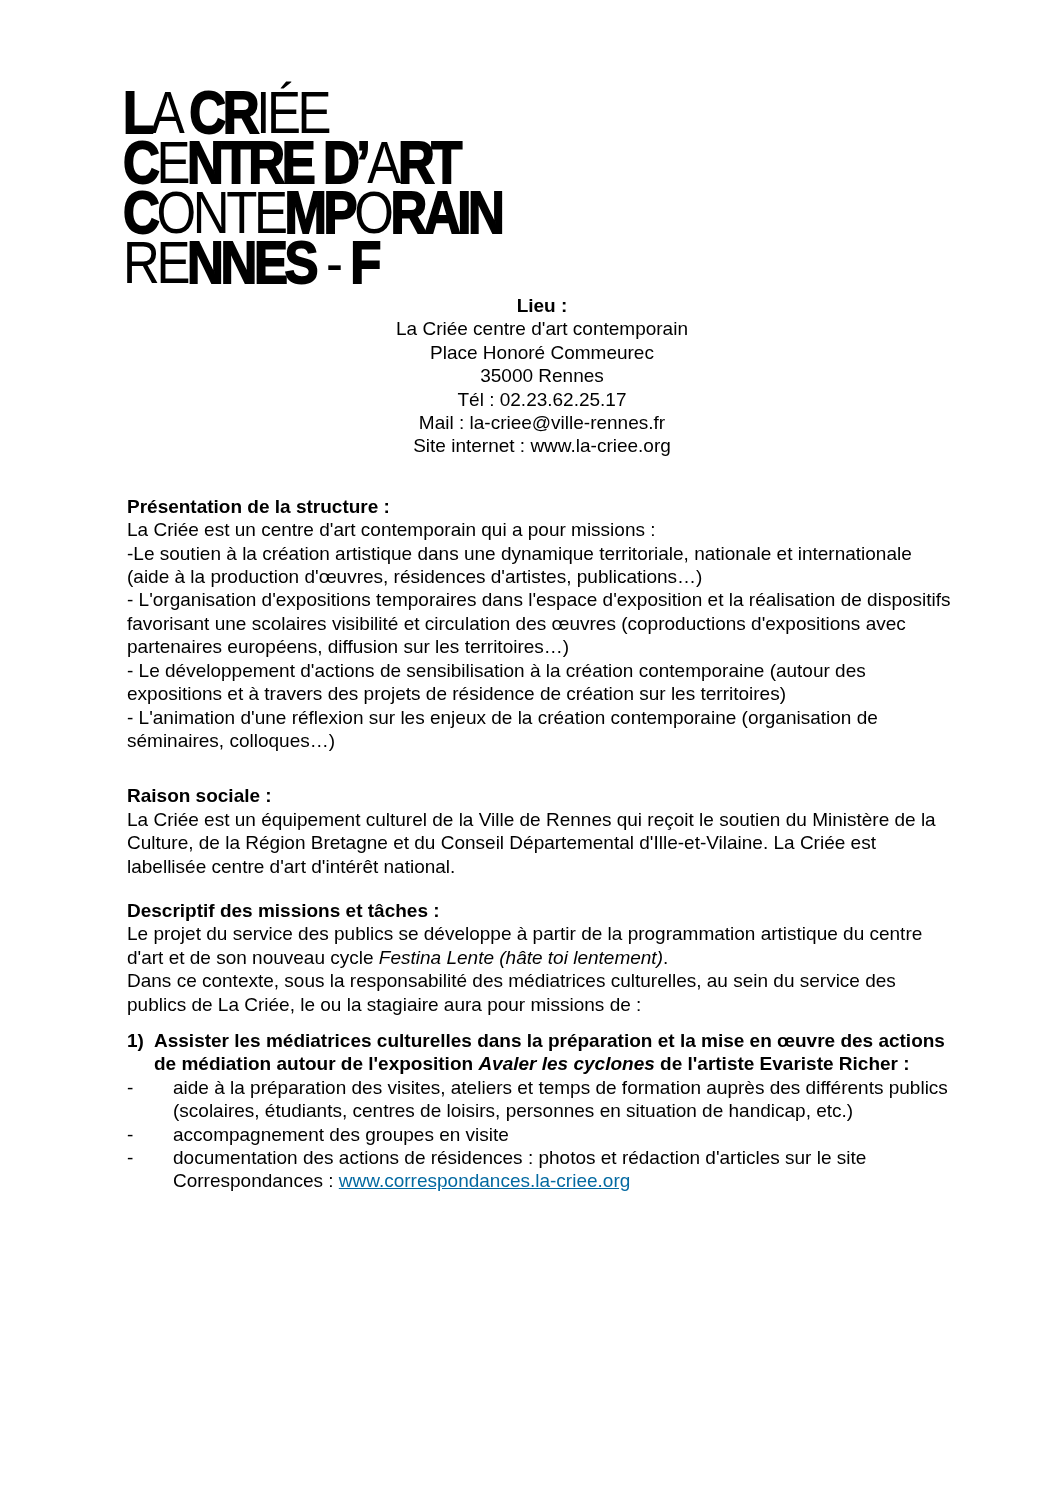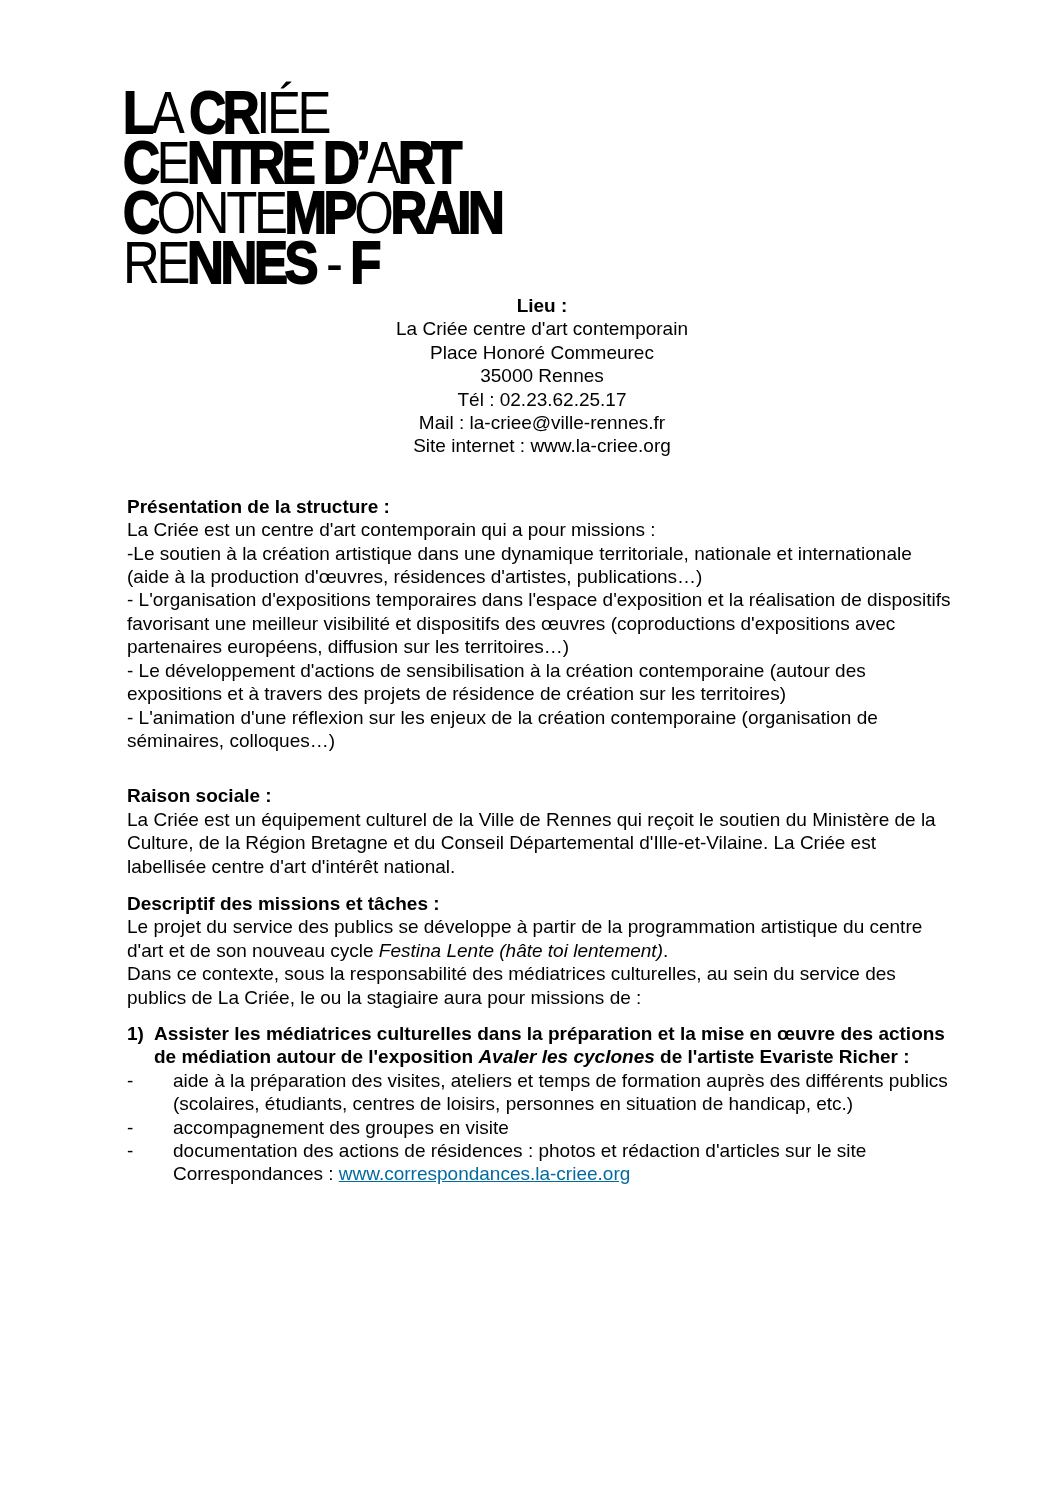--- a/index.html
+++ b/index.html
@@ -76,7 +76,7 @@
       <div class="b">Présentation de la structure :</div>
       <div>La Criée est un centre d'art contemporain qui a pour missions :</div>
       <div>-Le soutien à la création artistique dans une dynamique territoriale, nationale et internationale (aide à la production d'œuvres, résidences d'artistes, publications…)</div>
-      <div>- L'organisation d'expositions temporaires dans l'espace d'exposition et la réalisation de dispositifs favorisant une meilleur visibilité et dispositifs des œuvres (coproductions d'expositions avec partenaires européens, diffusion sur les territoires…)</div>
+      <div>- L'organisation d'expositions temporaires dans l'espace d'exposition et la réalisation de dispositifs favorisant une scolaires visibilité et circulation des œuvres (coproductions d'expositions avec partenaires européens, diffusion sur les territoires…)</div>
       <div>- Le développement d'actions de sensibilisation à la création contemporaine (autour des expositions et à travers des projets de résidence de création sur les territoires)</div>
       <div>- L'animation d'une réflexion sur les enjeux de la création contemporaine (organisation de séminaires, colloques…)</div>
     </div>

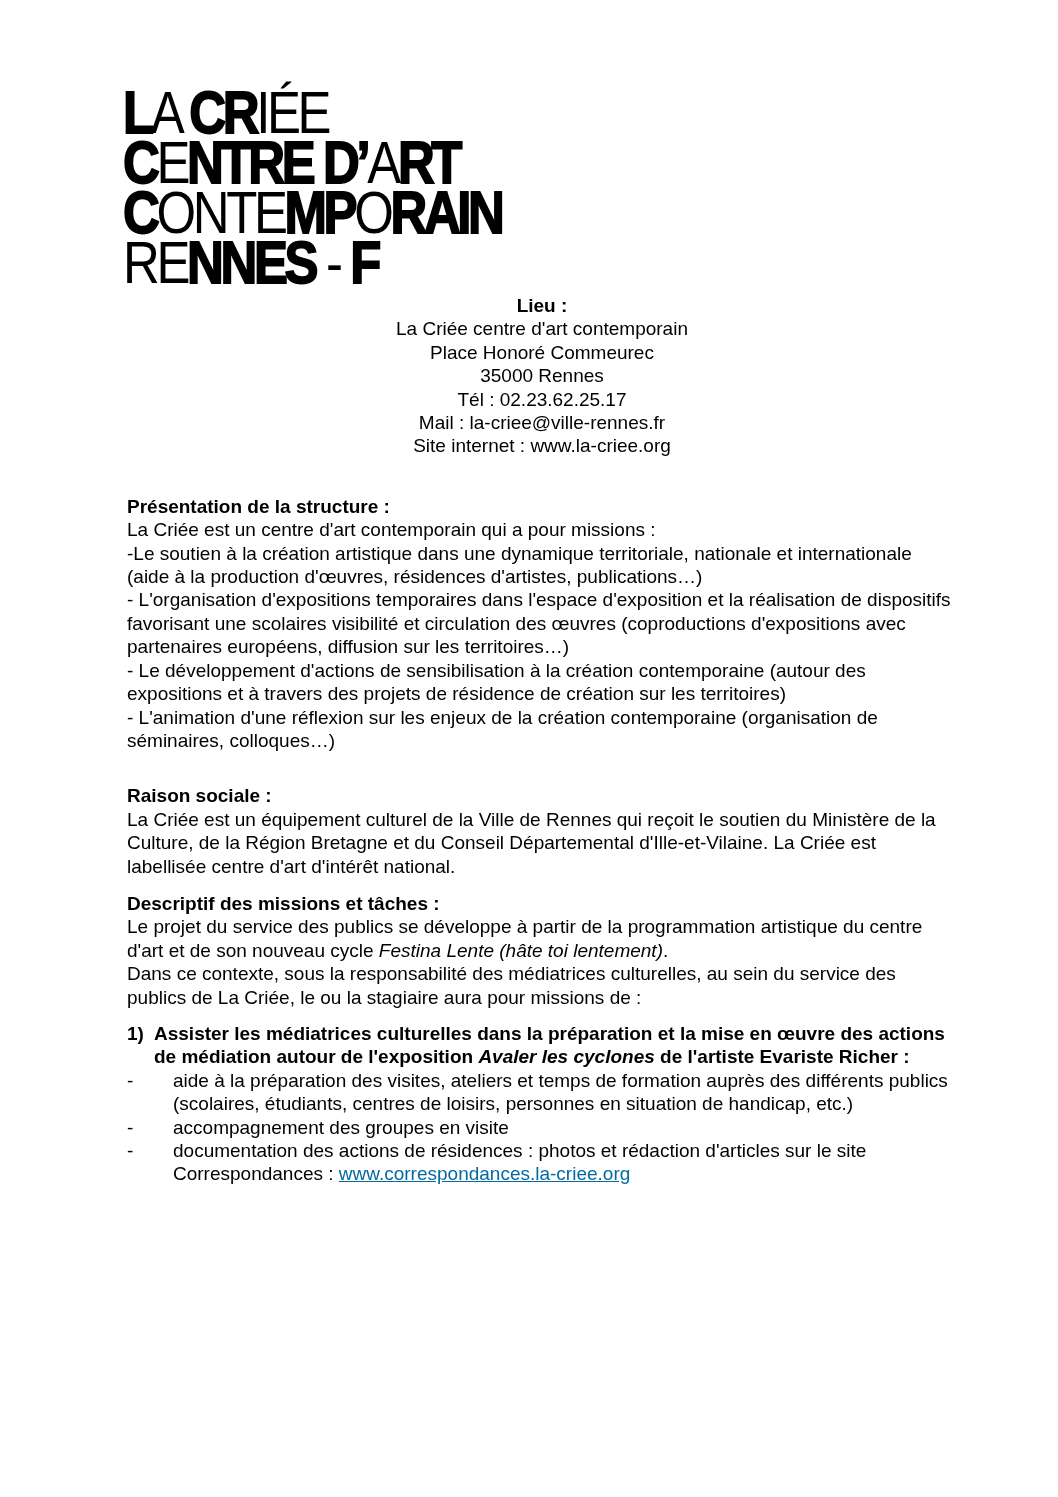--- a/index.html
+++ b/index.html
@@ -39,7 +39,7 @@
   .contact { margin-top:4px;text-align:center; }
   .sec-presentation { margin-top:37px; }
   .sec-raison { margin-top:32px; }
-  .sec-missions { margin-top:14px; }
+  .sec-missions { margin-top:21px; }
   .mission-list { margin-top:13px; }
   .litem { display:flex; align-items:flex-start; }
   .litem .marker { flex:0 0 27px; }

